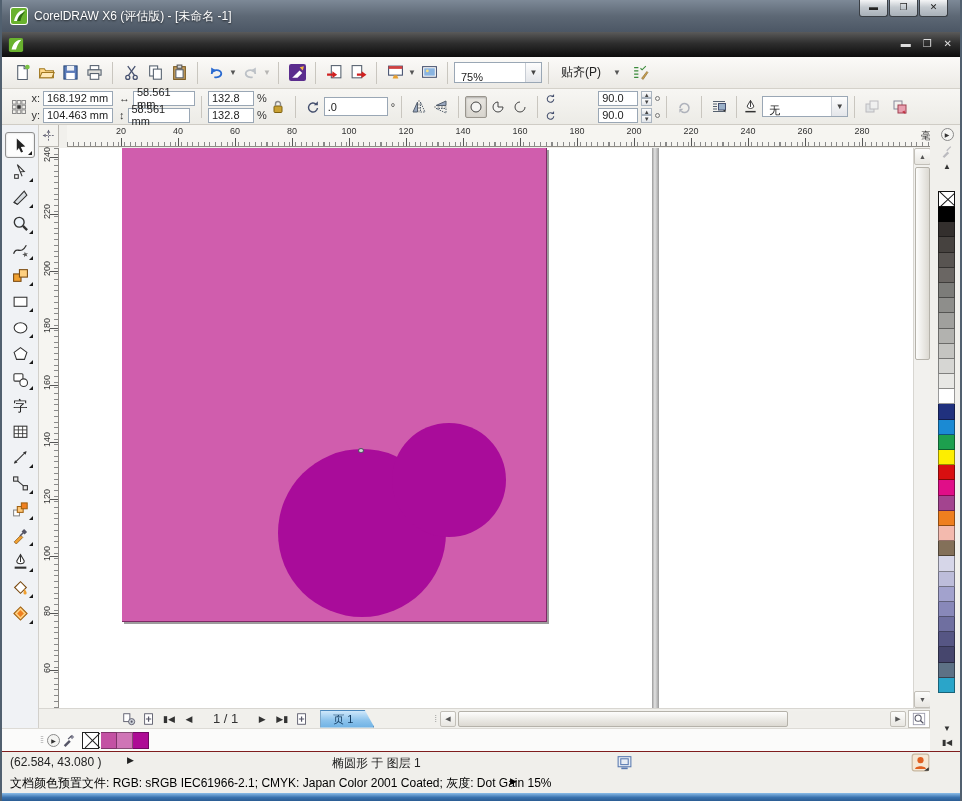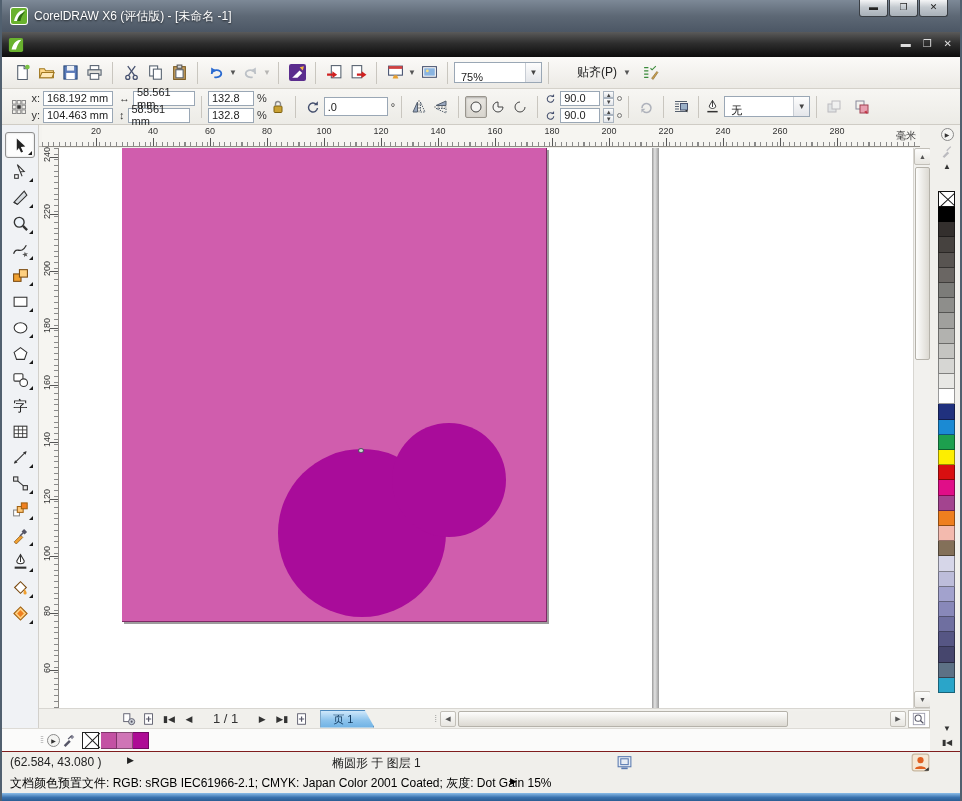--- a/index.html
+++ b/index.html
@@ -37,7 +37,7 @@
   .combo .val { font-size:11px; padding:0 6px; color:#222;margin-top:8px; }
   .combo .arrowbox { width:16px; height:100%; display:flex; align-items:center; justify-content:center;
      border-left:1px solid #c8cdd4; background:linear-gradient(#fdfdfd,#e4e6ea); font-size:8px; color:#444; }
-  .flatbtn { display:flex; align-items:center; gap:5px; font-size:12px; color:#222; padding:2px 6px;margin-left:16px; }
+  .flatbtn { display:flex; align-items:center; gap:11px; font-size:12px; color:#222; padding:2px 6px; }
 
   
   .propbar { position:absolute; left:0; top:89px; width:100%; height:36px;

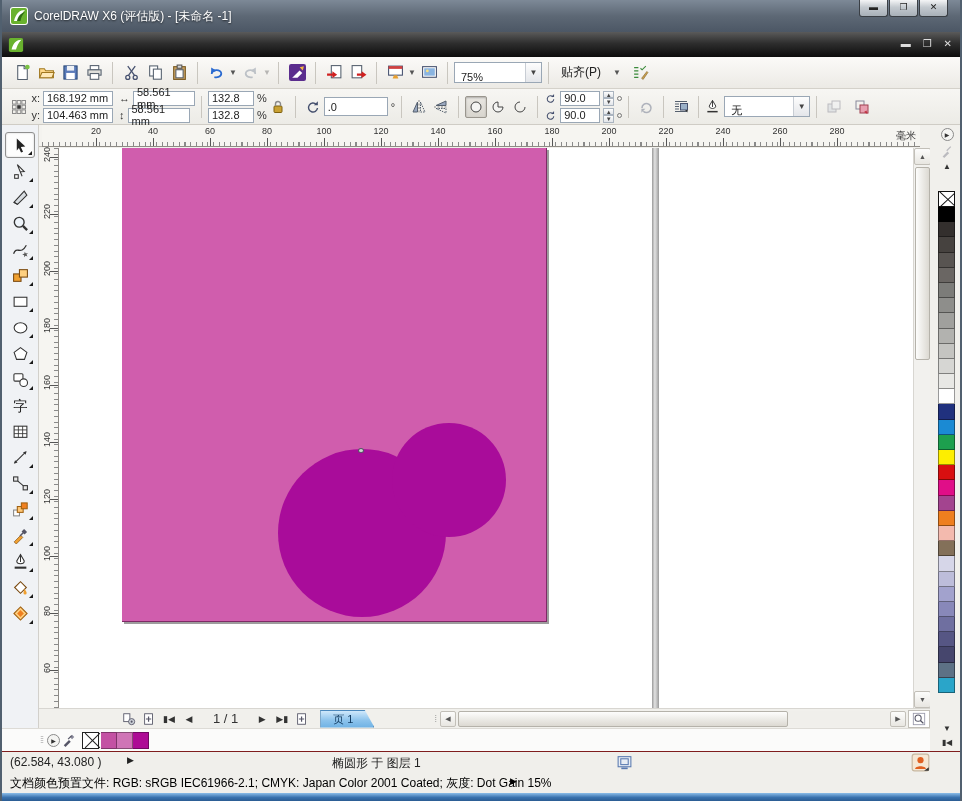--- a/index.html
+++ b/index.html
@@ -48,7 +48,7 @@
   .plabel { font-size:11px; color:#333; width:10px; text-align:right; }
   .pfield { background:#fff; border:1px solid #9aa7b5; font-size:11px; color:#222; height:15px;
     display:flex; align-items:center; padding:0 3px; }
-  .pfield.w70{width:70px;} .pfield.w62{width:62px;} .pfield.w46{width:46px;} .pfield.w40{width:40px;}
+  .pfield.w70{width:70px;} .pfield.w62{width:62px;} .pfield.w46{width:46px;} .pfield.w40{width:40px;margin-left:38px;}
   .psym { font-size:11px; color:#333; }
   .pbtn { width:22px; height:22px; display:flex; align-items:center; justify-content:center; border-radius:2px; }
   .pbtn svg{ width:16px; height:16px; }

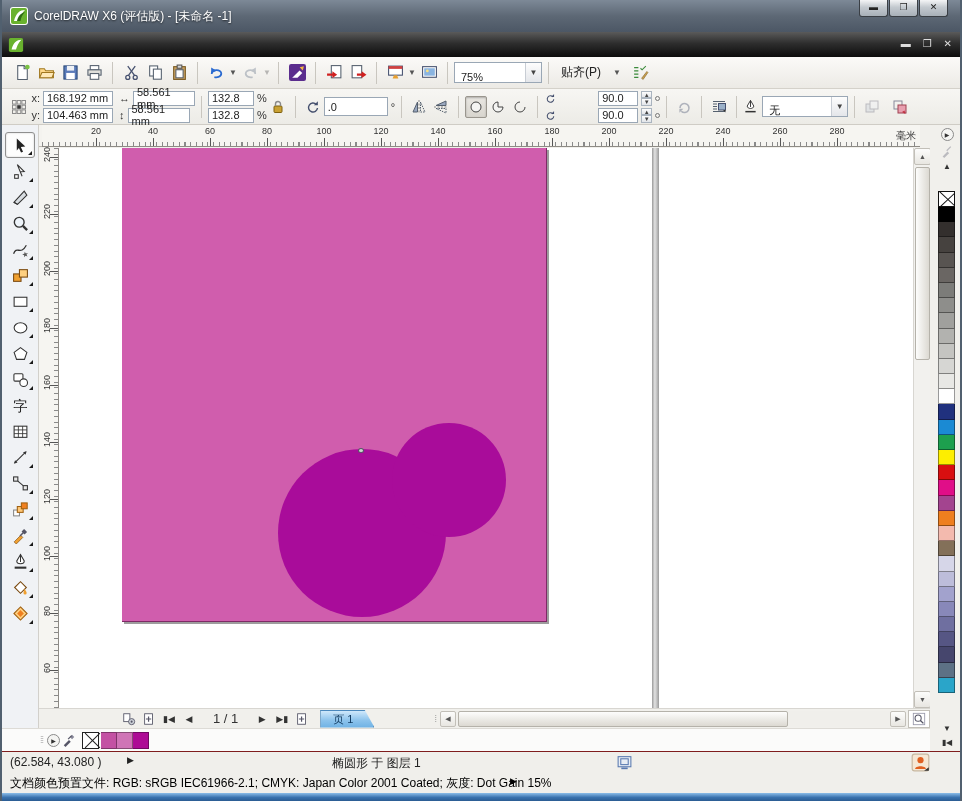--- a/index.html
+++ b/index.html
@@ -63,7 +63,7 @@
   
   .ruler-corner { position:absolute; left:37px; top:125px; width:20px; height:22px; background:#f4f3ef;
     border-right:1px solid #b9b6b0; border-bottom:1px solid #b9b6b0; display:flex;align-items:center;justify-content:center;}
-  .hruler { position:absolute; left:40px; top:125px; width:878px; height:22px; background:#f6f5f1;
+  .hruler { position:absolute; left:65px; top:125px; width:878px; height:22px; background:#f6f5f1;
     border-bottom:1px solid #8e8b85; }
   .hruler .minor { position:absolute; left:0; bottom:0; width:100%; height:4px;
     background:repeating-linear-gradient(to right,#8a8a8a 0 1px,transparent 1px 5.7px); }

